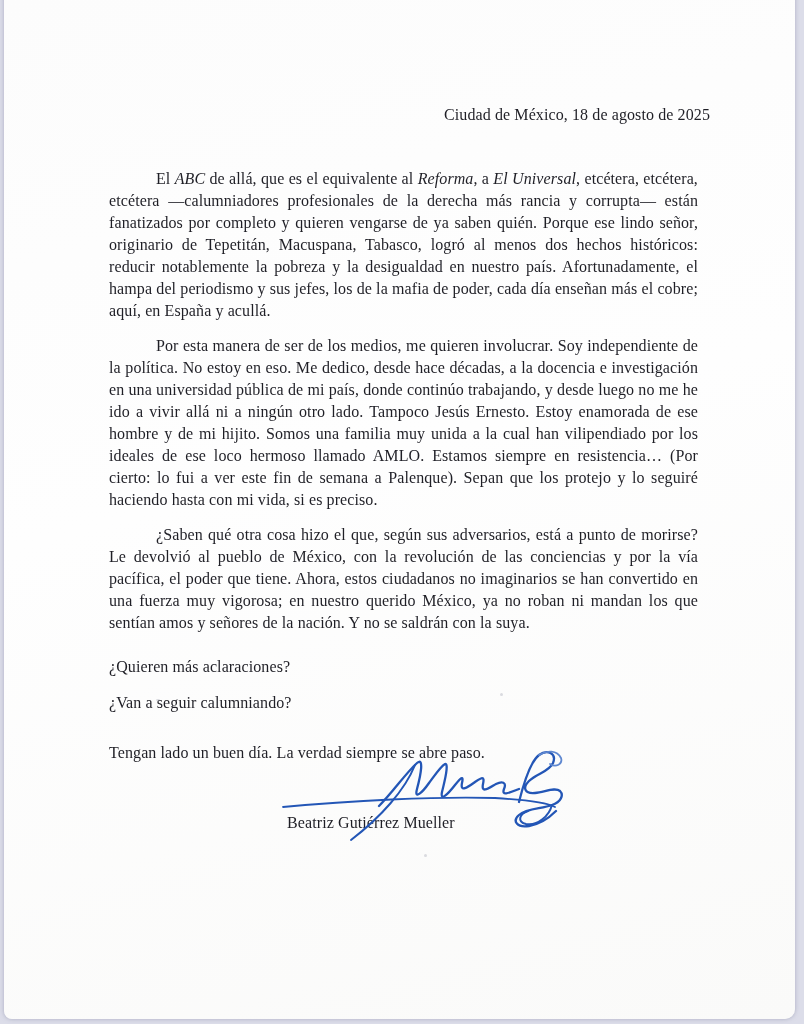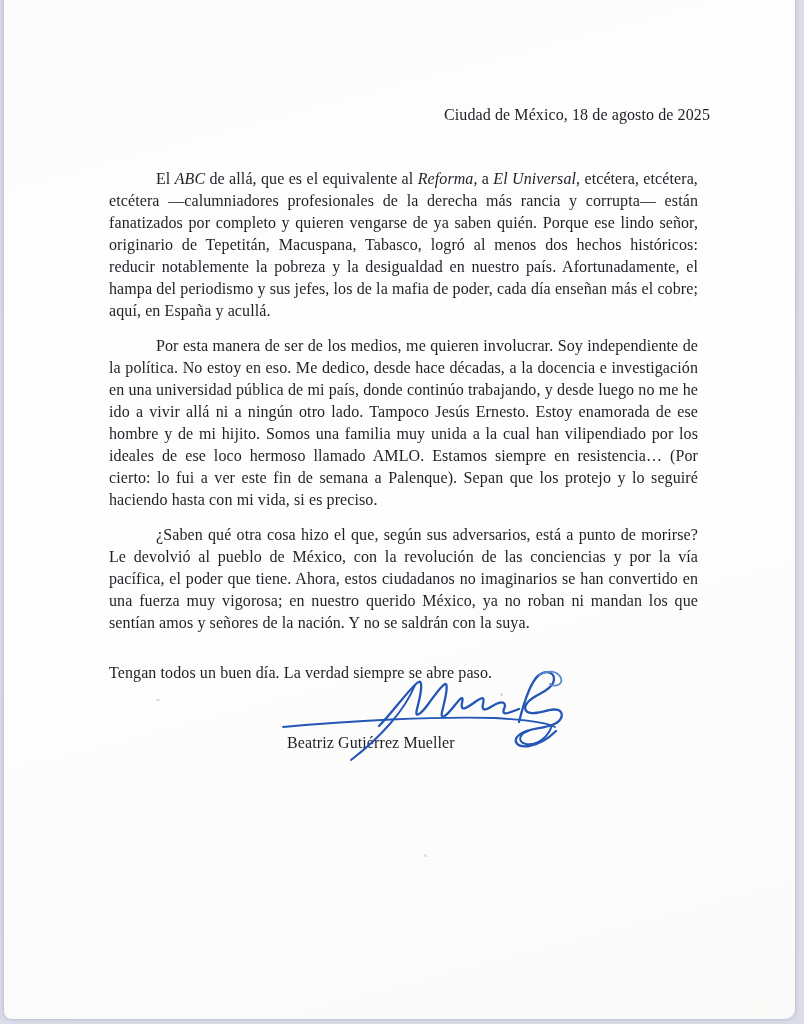--- a/index.html
+++ b/index.html
@@ -89,6 +89,10 @@
         <p class="para"><span>¿Saben qué otra cosa hizo el que, según sus adversarios, está a punto de morirse? Le devolvió al pueblo de México, con la revolución de las conciencias y por la vía pacífica, el poder que tiene. Ahora, estos ciudadanos no imaginarios se han convertido en una fuerza muy vigorosa; en nuestro querido México, ya no roban ni mandan los que sentían amos y señores de la nación. Y no se saldrán con la suya.</span></p>
       </div>
 
+    <div class="questions">
+      <div class="question">¿Quieren más aclaraciones?</div>
+      <div class="question">¿Van a seguir calumniando?</div>
+    </div>
 
     <div class="closing">Tengan todos un buen día. La verdad siempre se abre paso.</div>
 

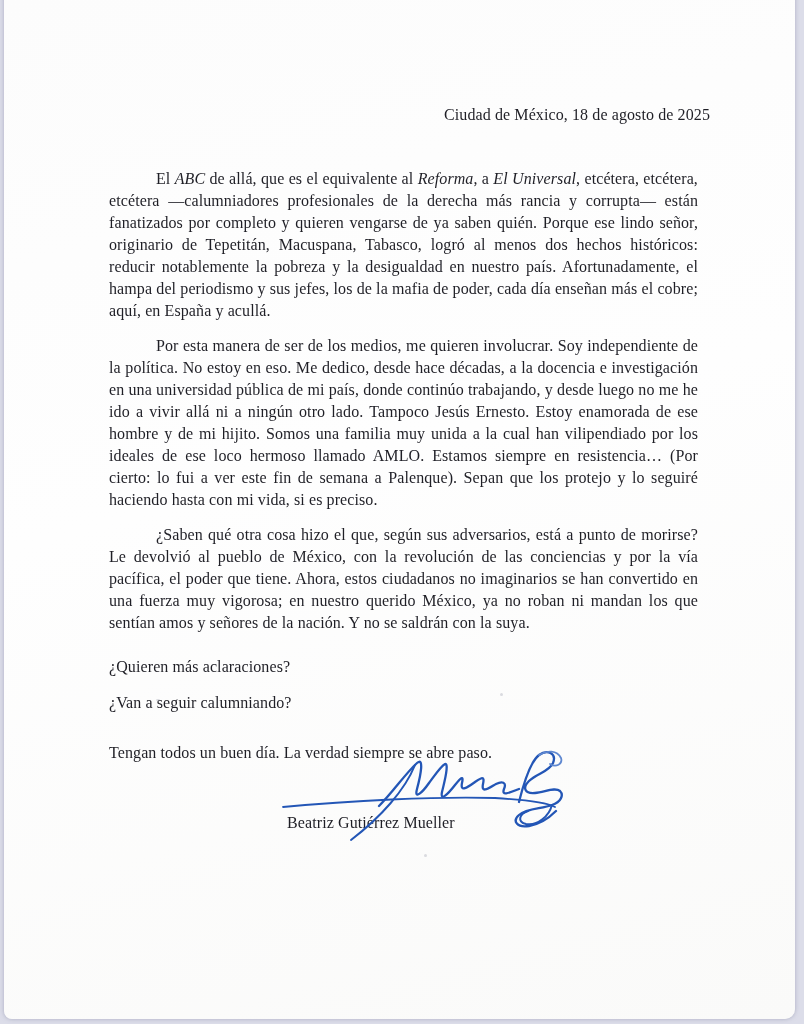--- a/index.html
+++ b/index.html
@@ -94,7 +94,7 @@
       <div class="question">¿Van a seguir calumniando?</div>
     </div>
 
-    <div class="closing">Tengan todos un buen día. La verdad siempre se abre paso.</div>
+    <div class="closing">Tengan lado un buen día. La verdad siempre se abre paso.</div>
 
     <div class="sig-area">
       <div class="sig-name">Beatriz Gutiérrez Mueller</div>

